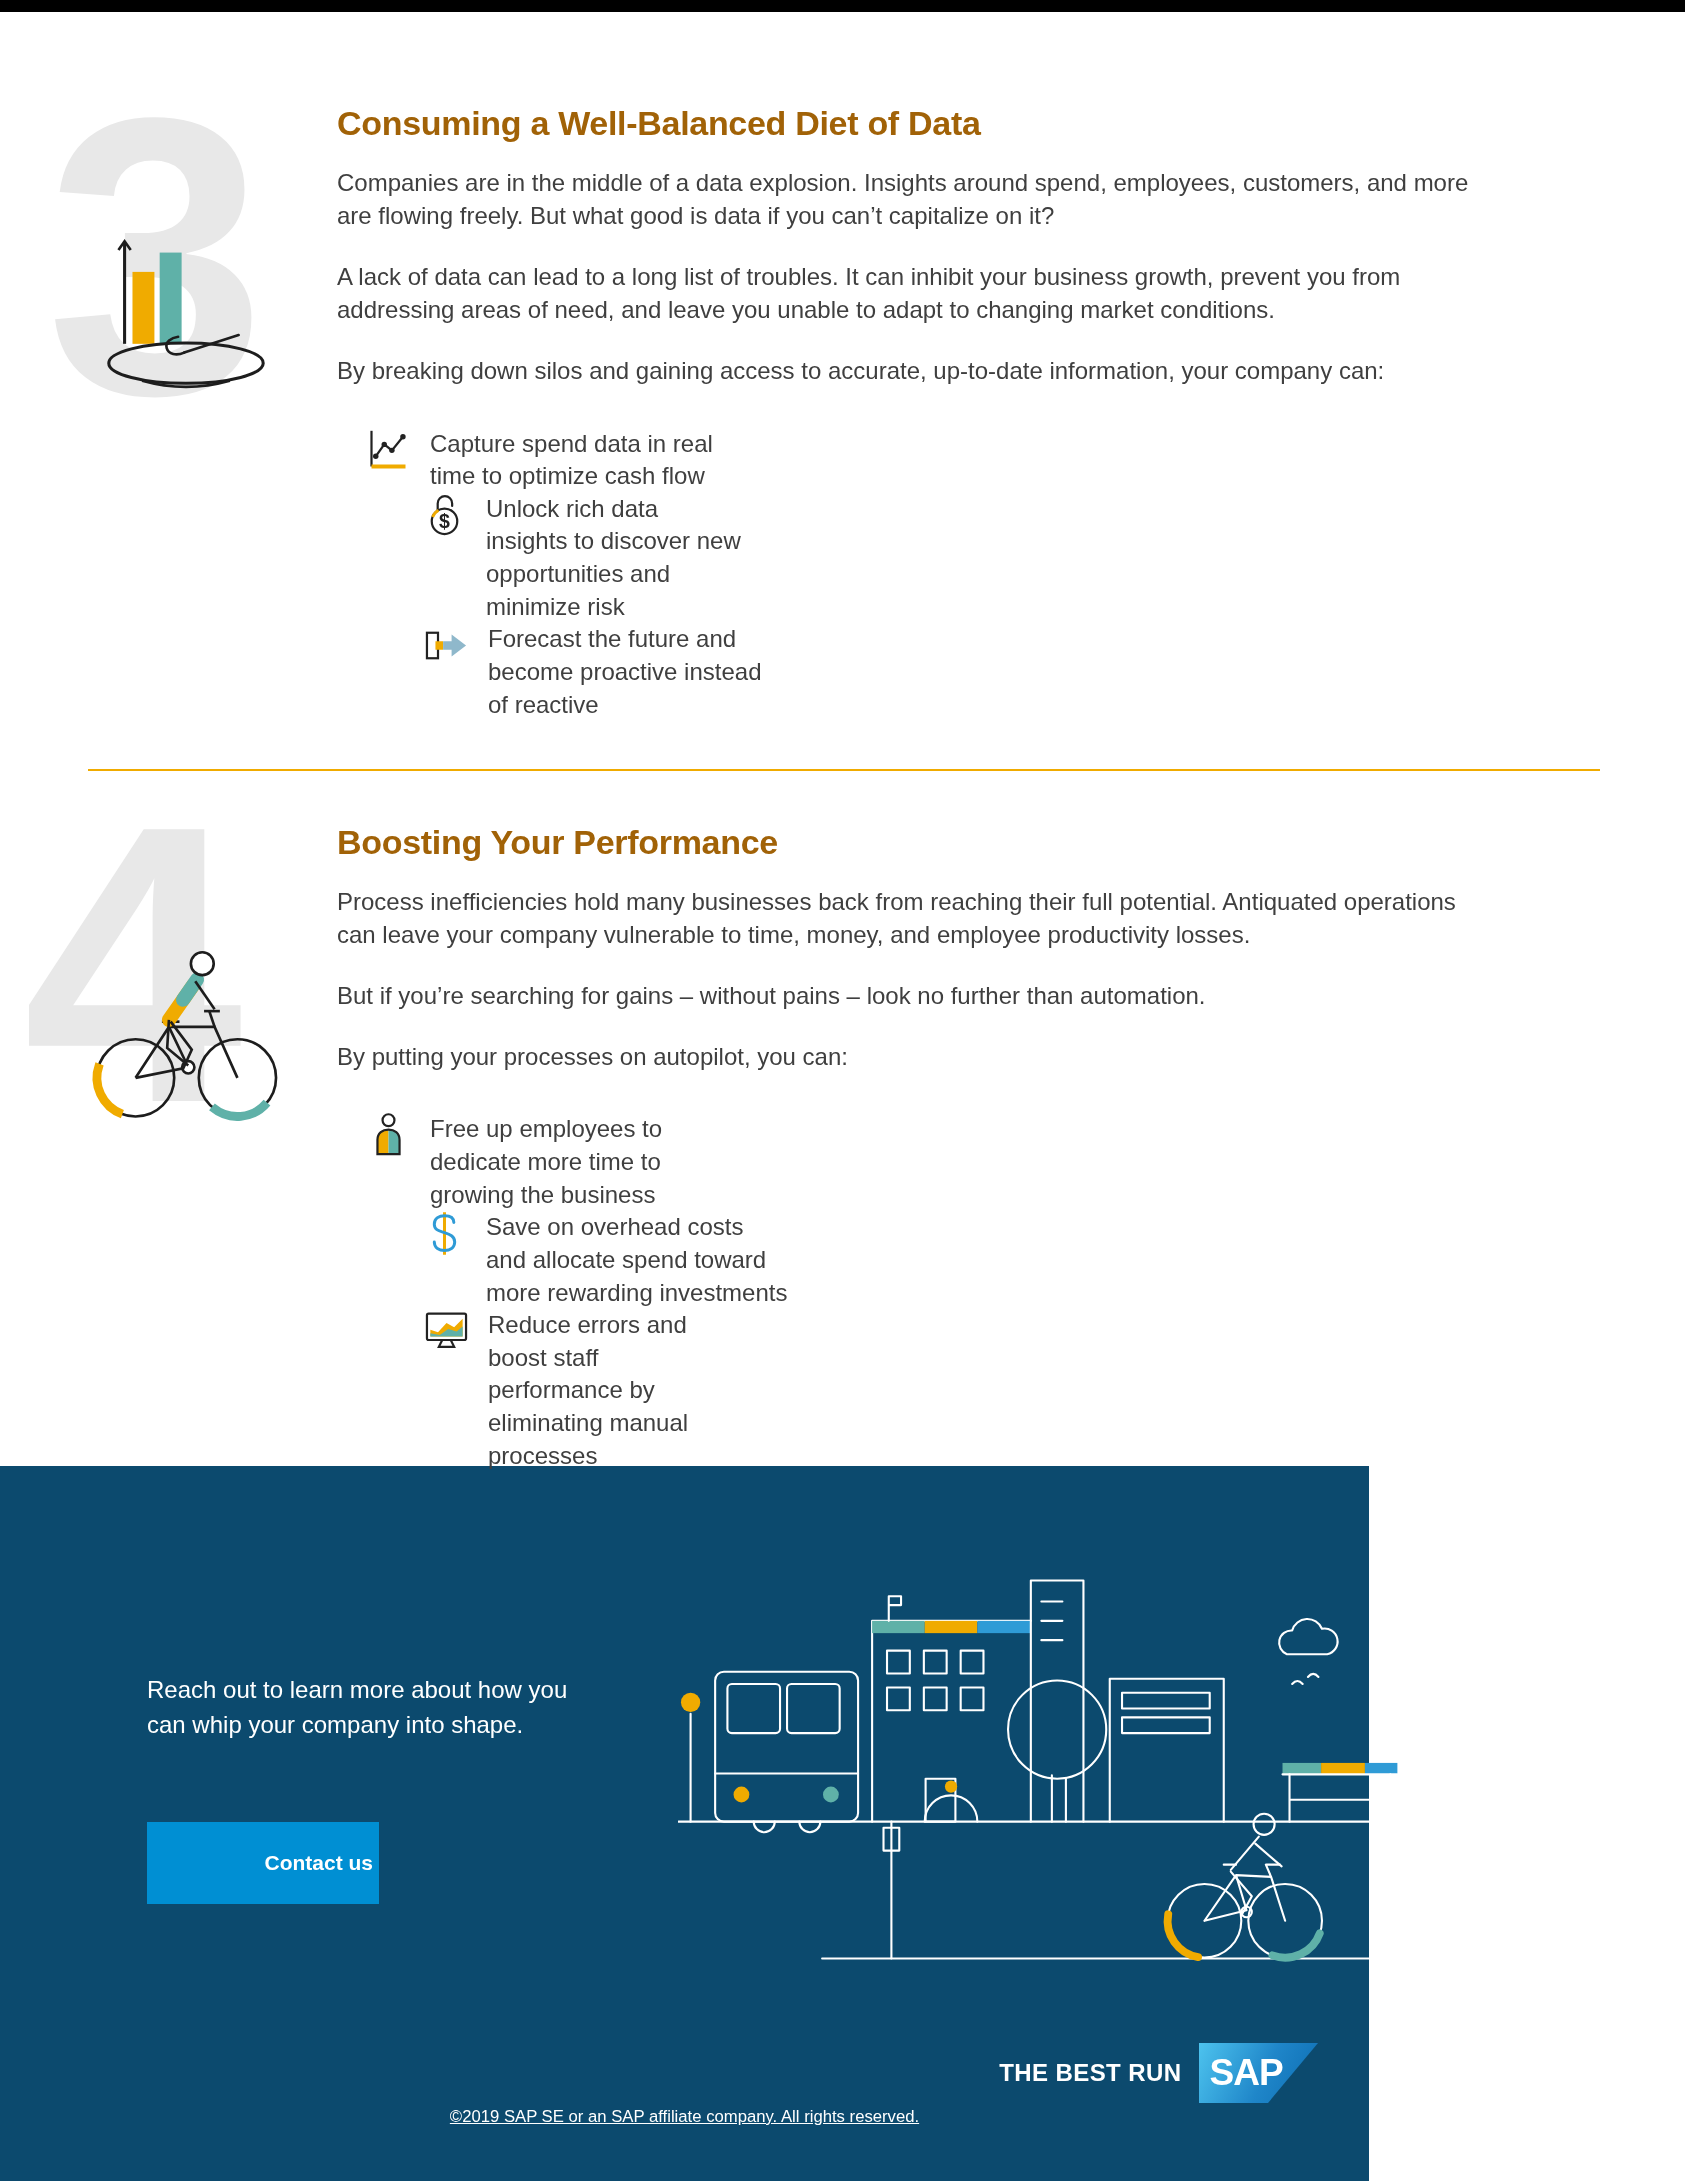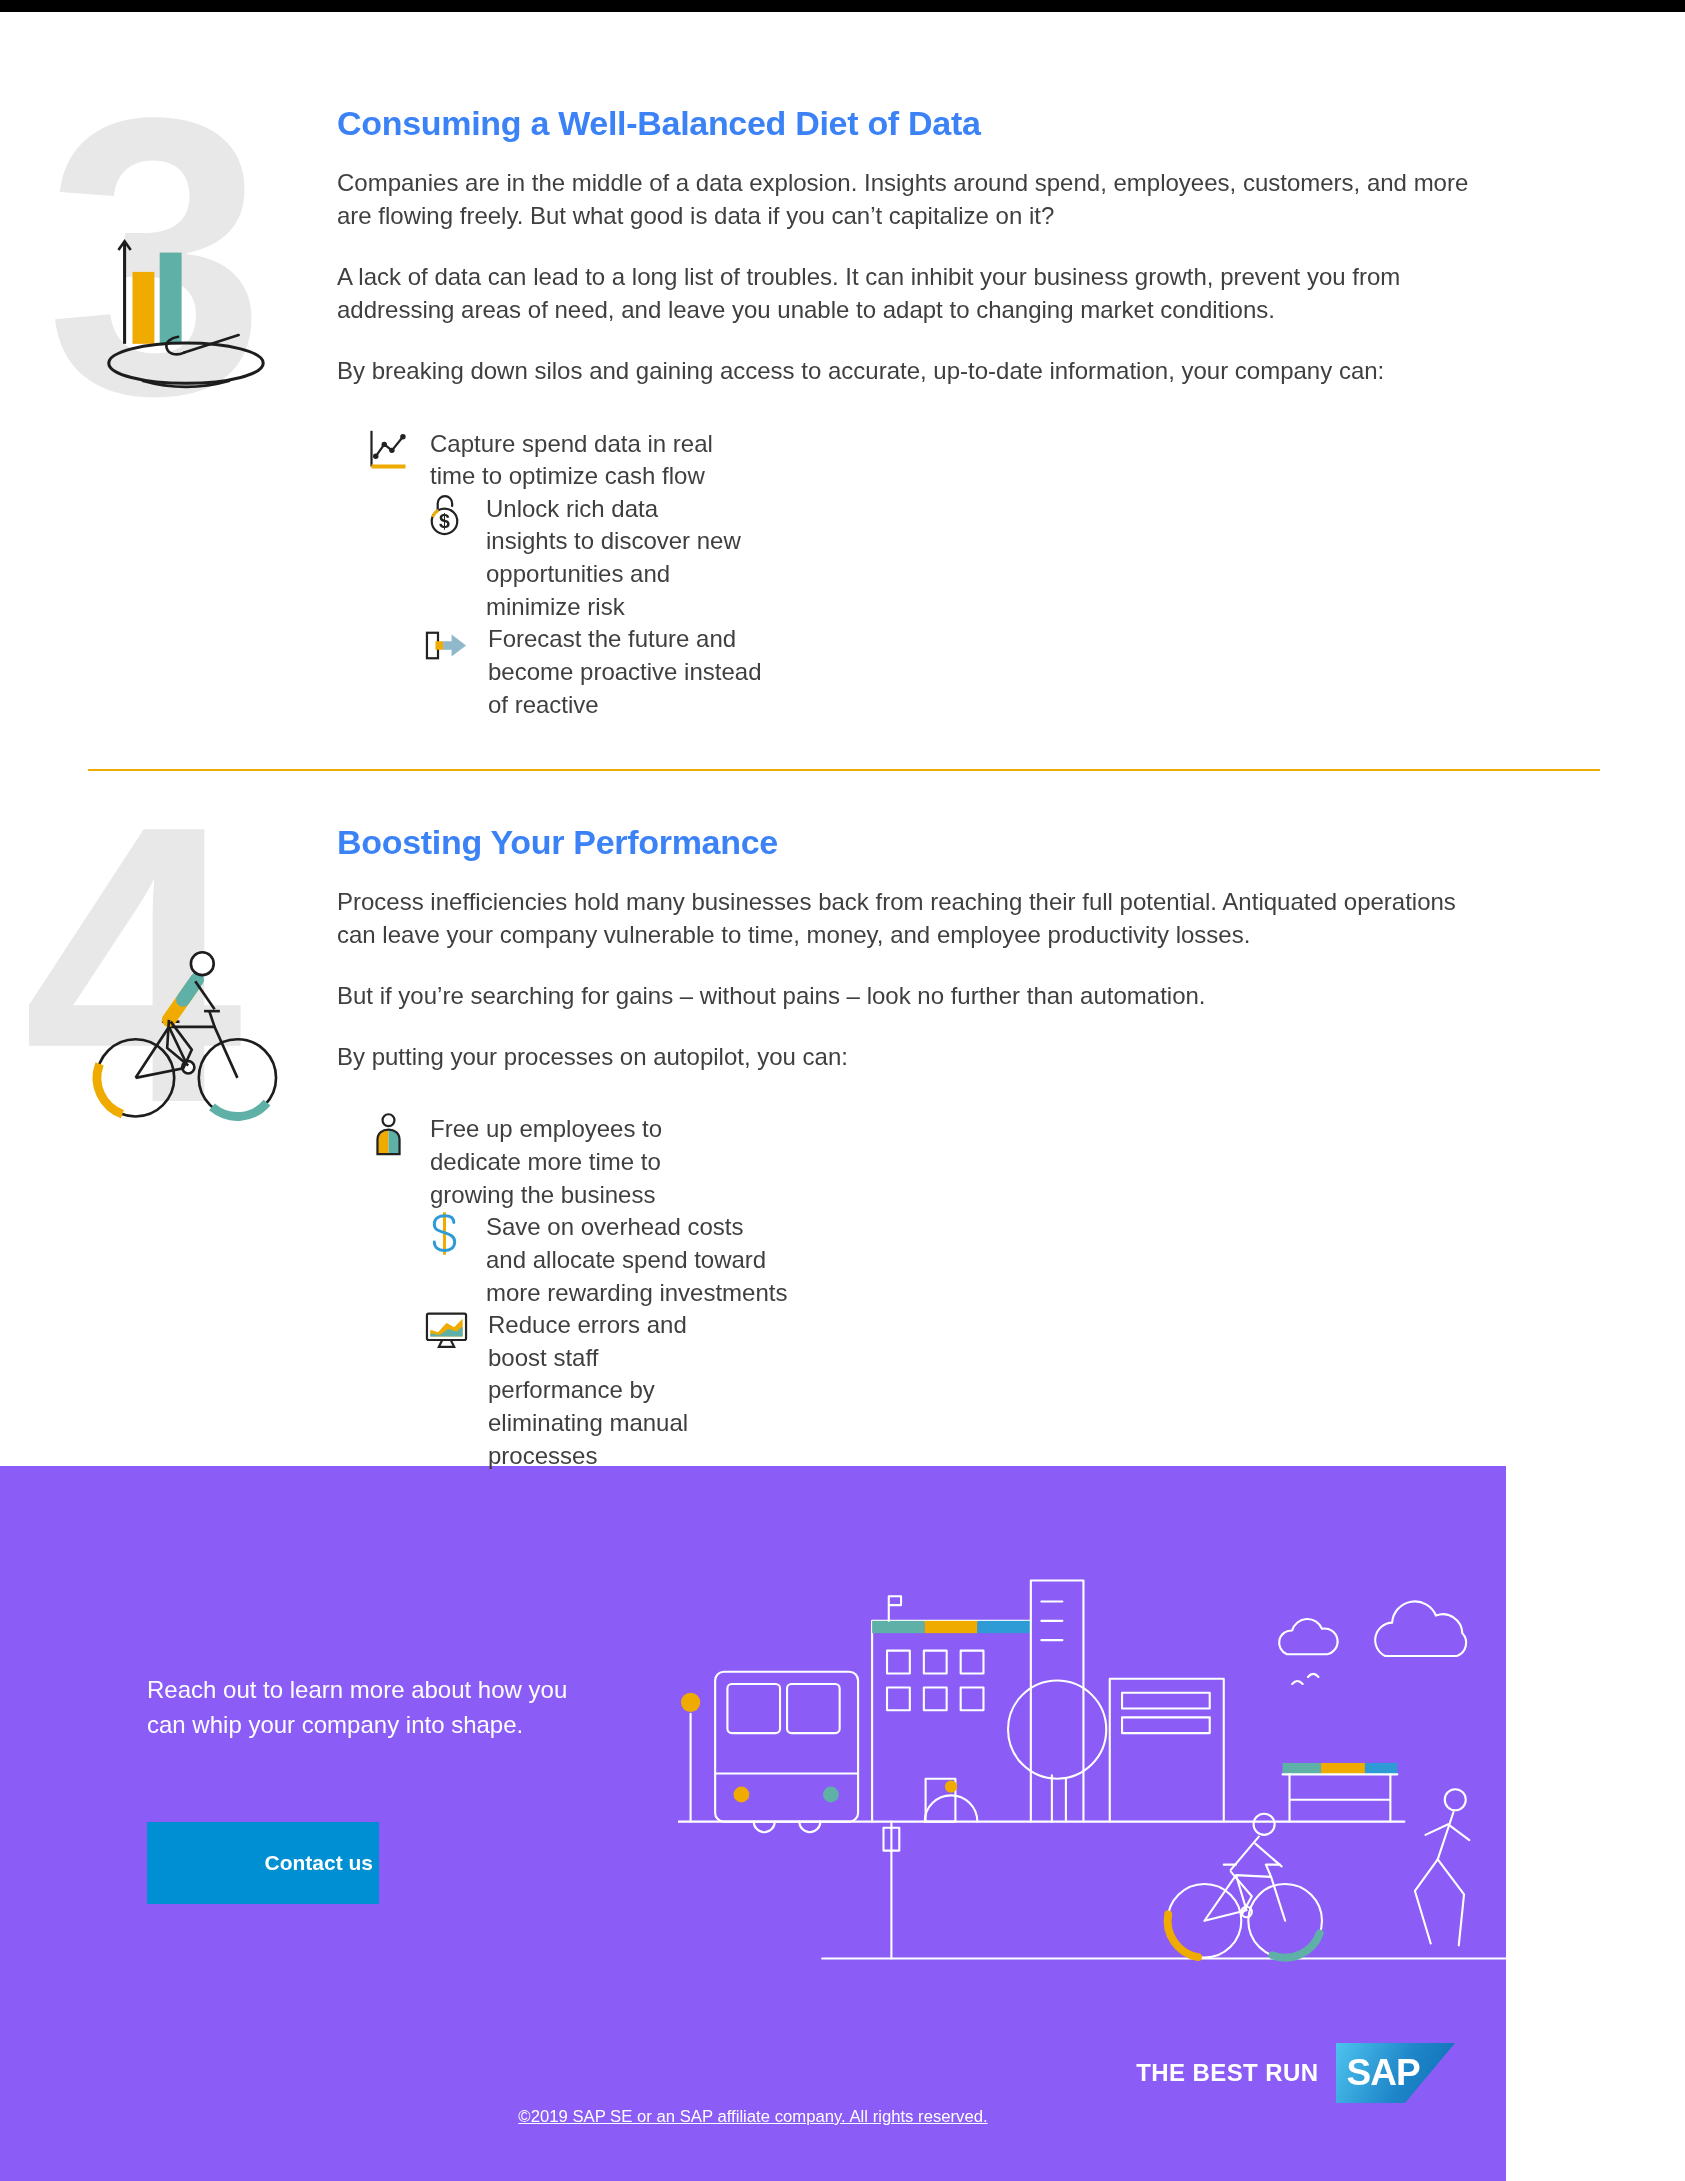--- a/index.html
+++ b/index.html
@@ -18,7 +18,7 @@
   .content{position:absolute;left:337px;width:1173px;z-index:2;}
   #content3{top:104px;}
   #content4{top:823px;}
-  .content h2{margin:0 0 23px 0;font-size:34px;font-weight:700;color:#3b82f6;letter-spacing:-0.3px;}
+  .content h2{margin:0 0 23px 0;font-size:34px;font-weight:700;color:#a16207;letter-spacing:-0.3px;}
   .content p{margin:0 0 28px 0;font-size:24px;line-height:1.38;color:#3f3f3f;max-width:1141px;}
   .bullets{display:flex;margin-left:26px;margin-top:40px;flex-direction:column;}
   .bullet{display:flex;align-items:flex-start;gap:16px;}

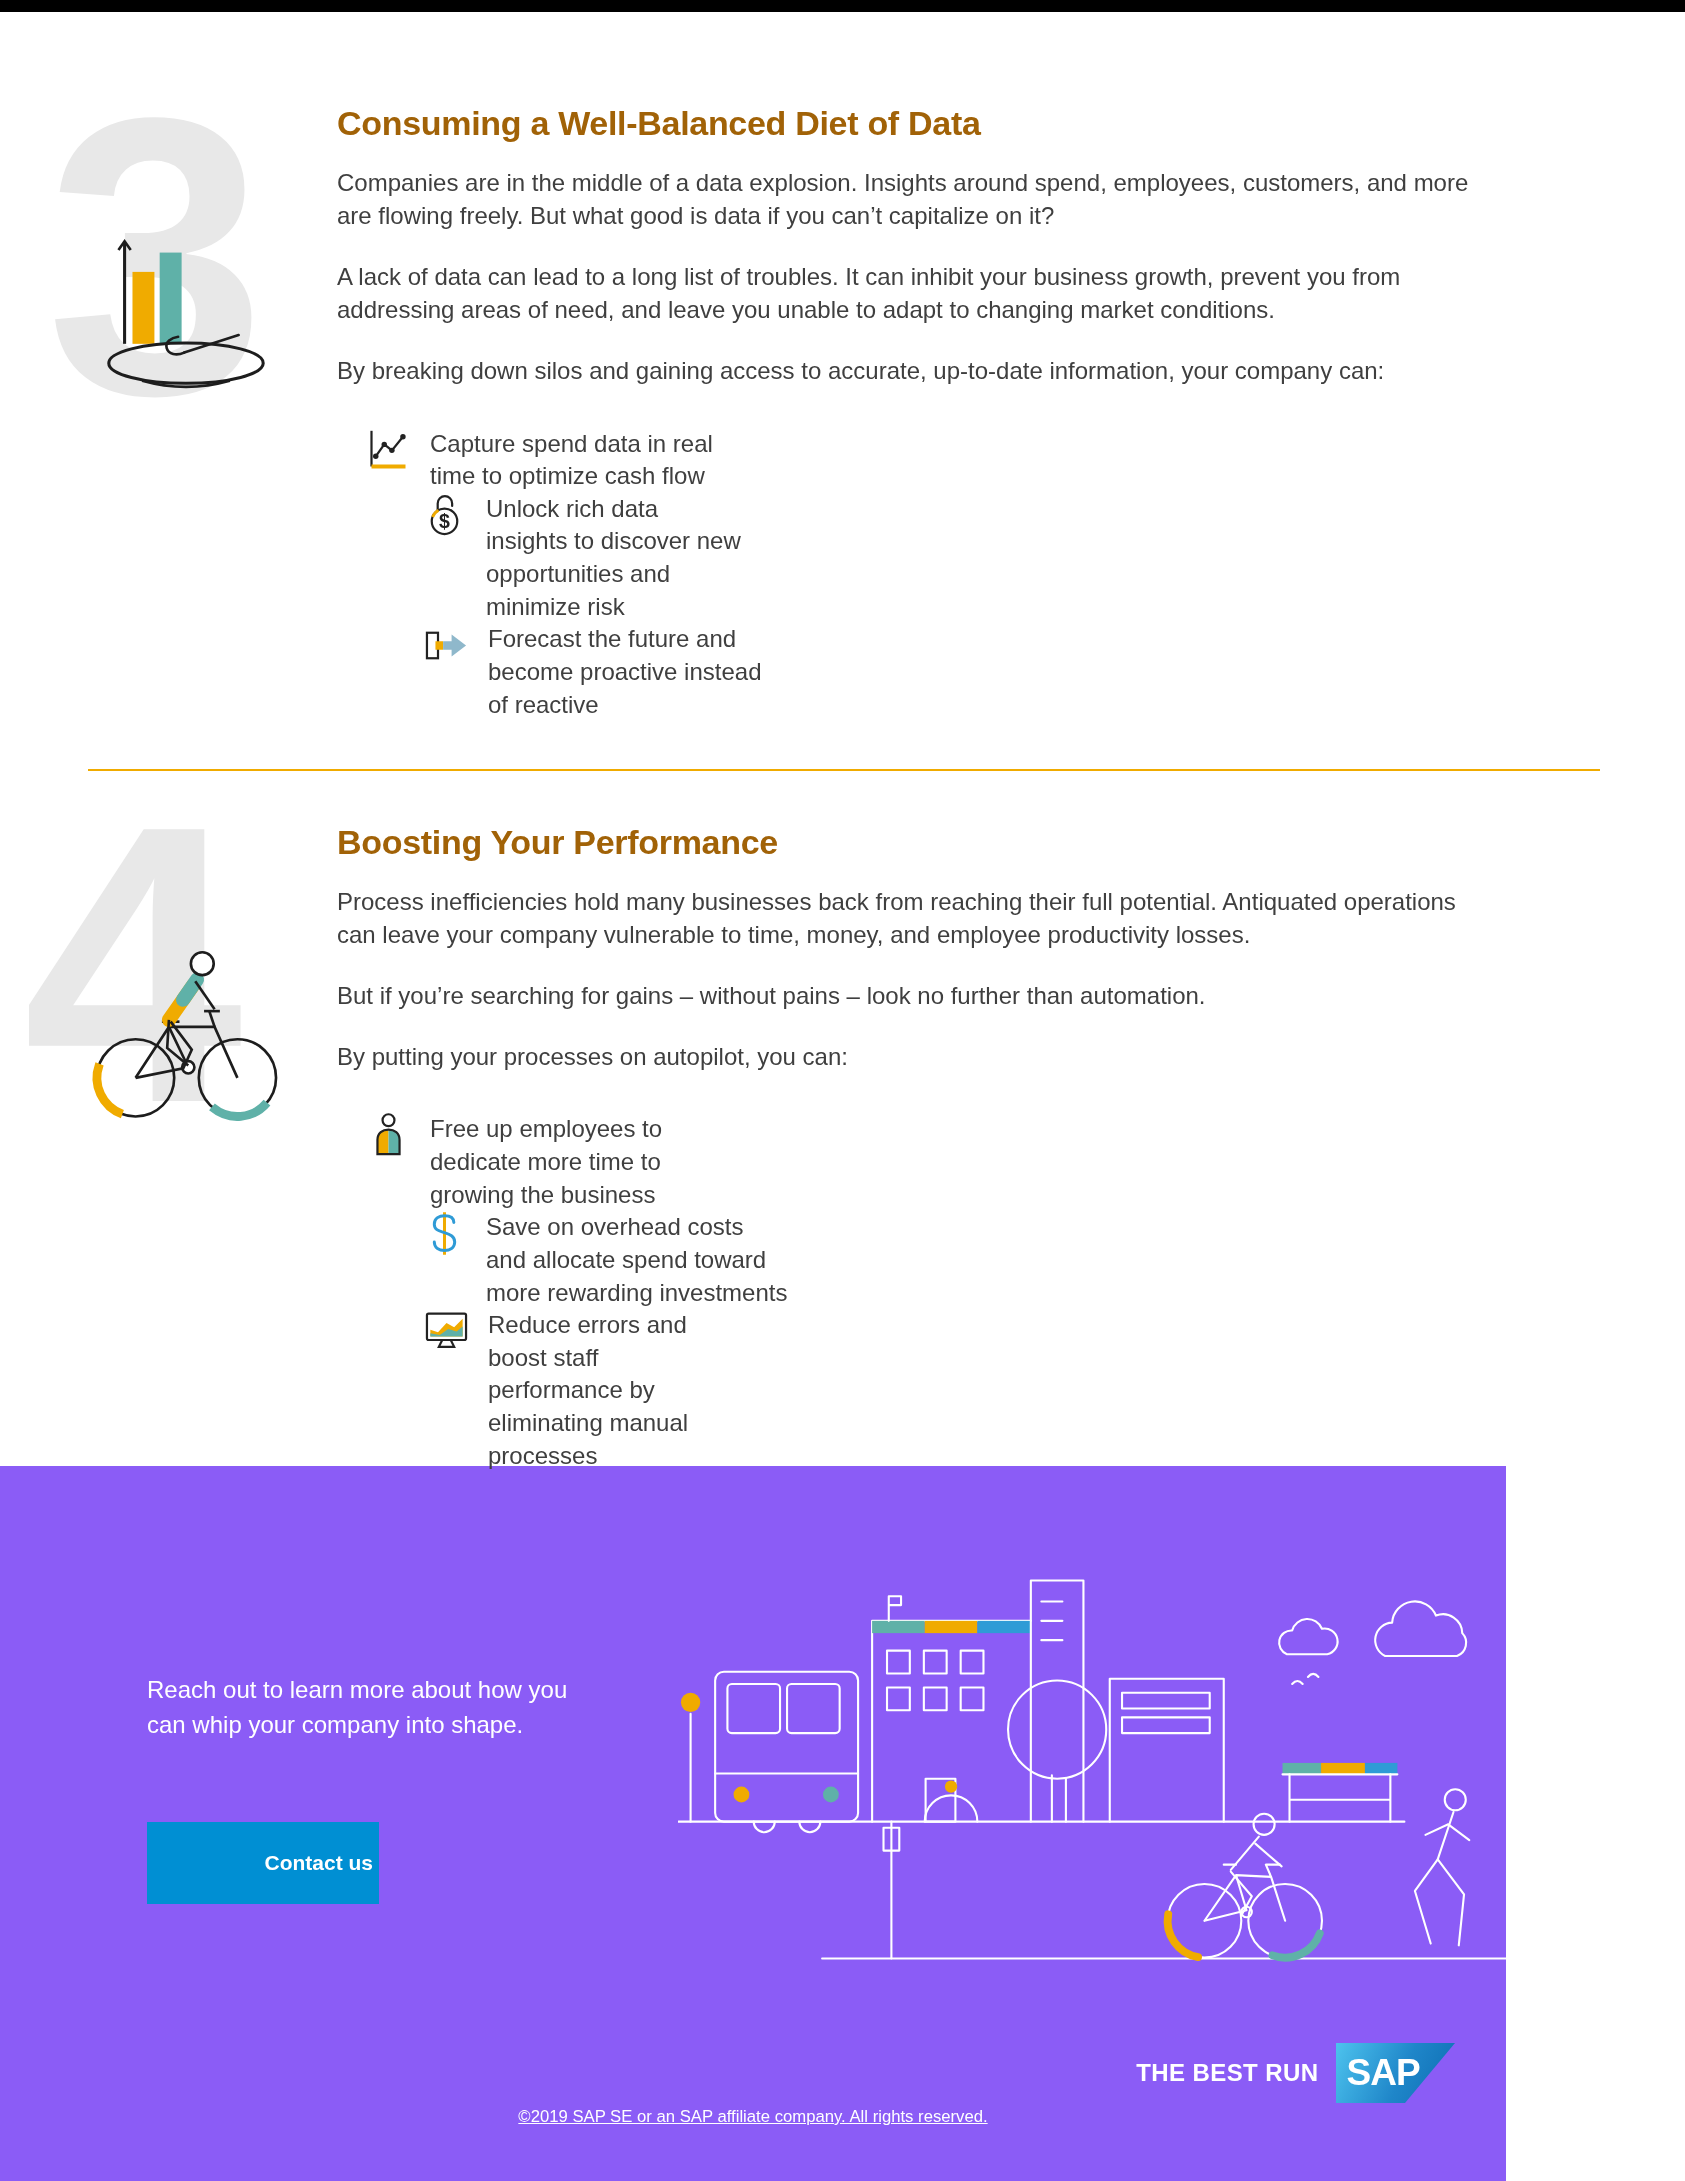--- a/index.html
+++ b/index.html
@@ -29,7 +29,7 @@
 
   #divider{position:absolute;left:88px;top:769px;width:1512px;height:1.8px;background:#f0ab00;}
 
-  .footer{position:absolute;left:0;top:1466px;width:1506px;height:715px;background:#8b5cf6;}
+  .footer{position:absolute;left:0;top:1466px;width:1369px;height:715px;background:#0c4a6e;}
   .cta-text{position:absolute;left:147px;top:183px;width:443px;font-size:24px;
             line-height:1.45;color:#ffffff;}
   .contact-btn{position:absolute;left:147px;top:356px;width:232px;height:82px;

